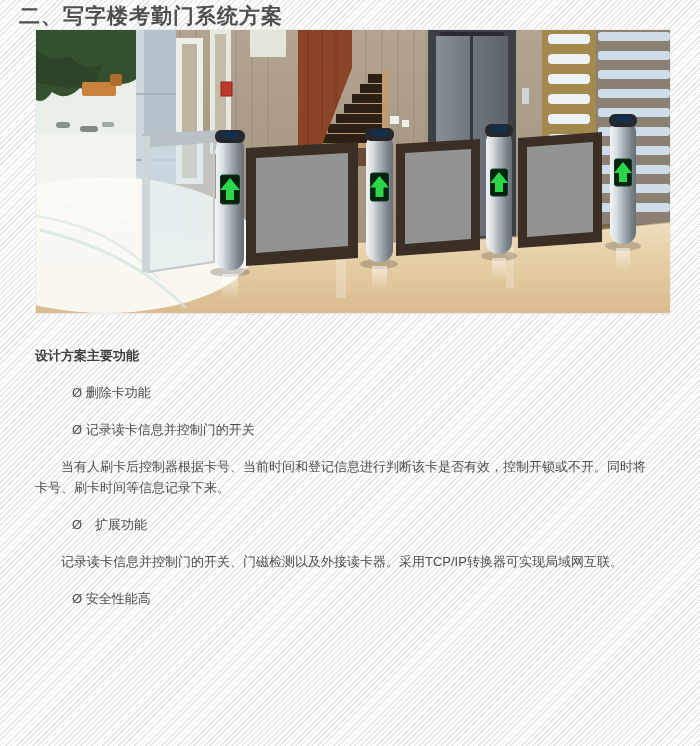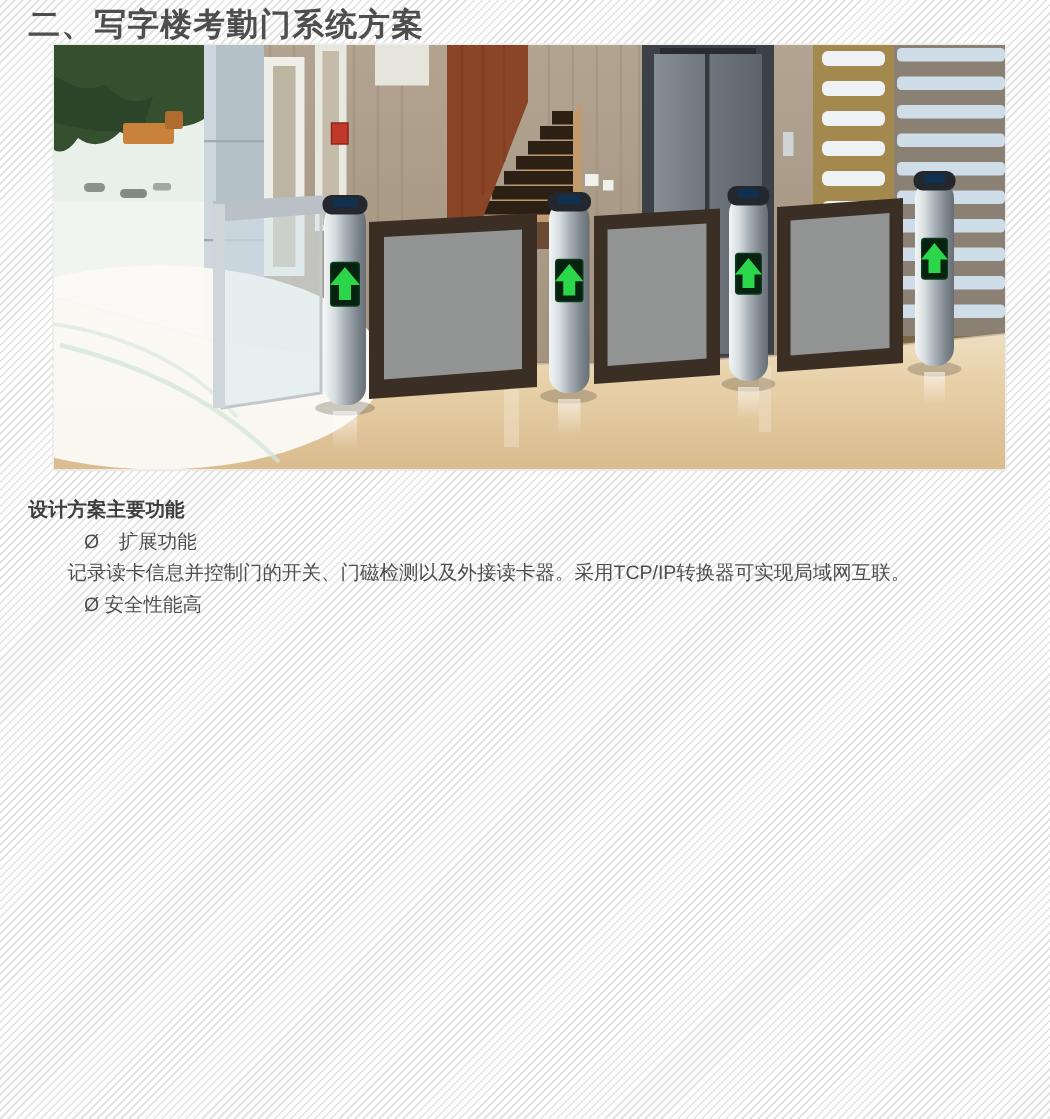--- a/index.html
+++ b/index.html
@@ -23,7 +23,7 @@
     position:absolute;left:19px;top:329px;width:645px;
     font-size:13px;line-height:21px;color:#4d4d4d;
   }
-  .content p{margin:0;}
+  .content p{margin:16px;}
   .sec-head{font-weight:bold;color:#3e3e3e;}
   .f-head{padding-left:37px;}
   .f-body{text-indent:26px;}

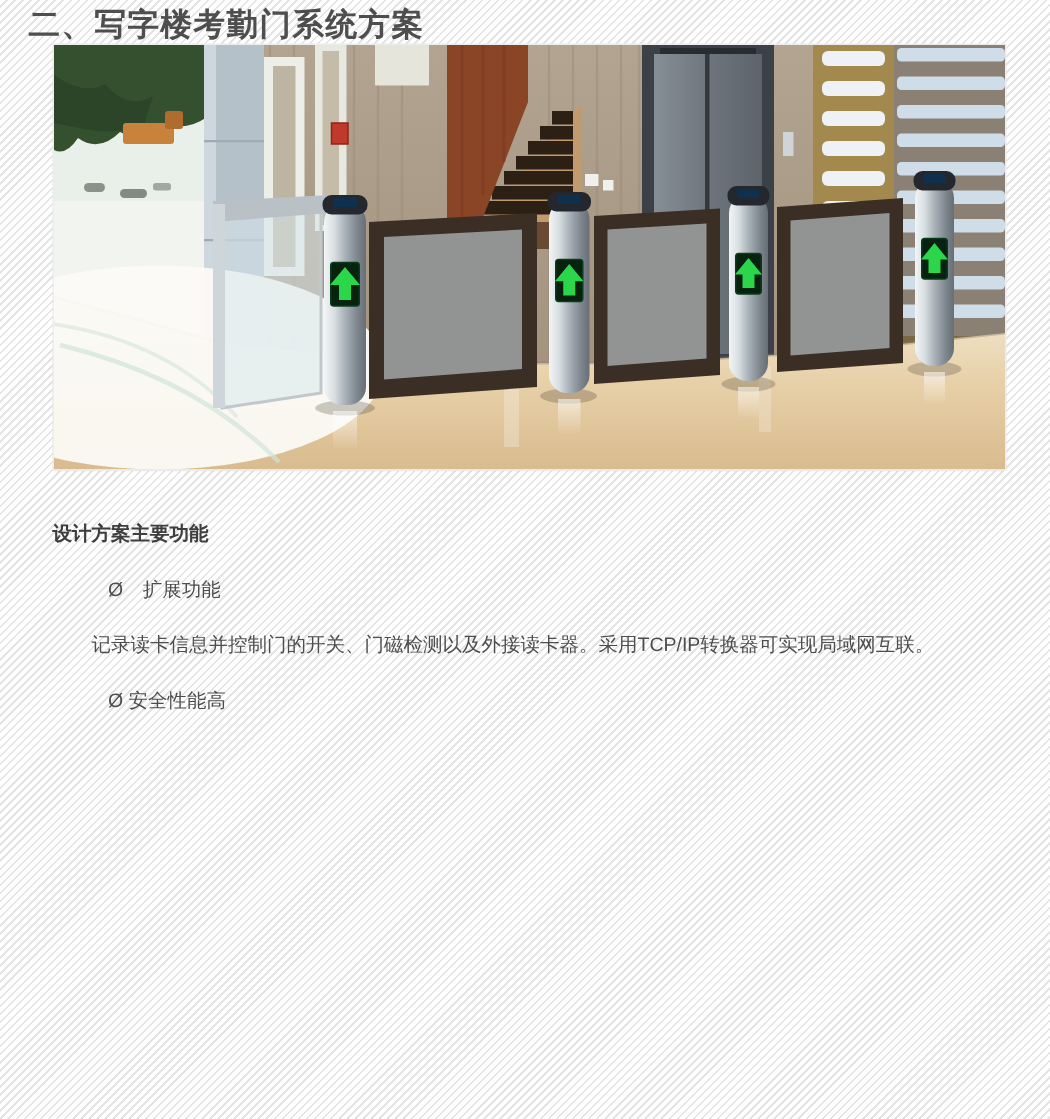--- a/index.html
+++ b/index.html
@@ -245,6 +245,7 @@
     <p class="sec-head">设计方案主要功能</p>
 
     <div>
+      <p class="f-head">Ø 删除卡功能</p>
     </div>
     <div>
       <p class="f-head">Ø　扩展功能</p>

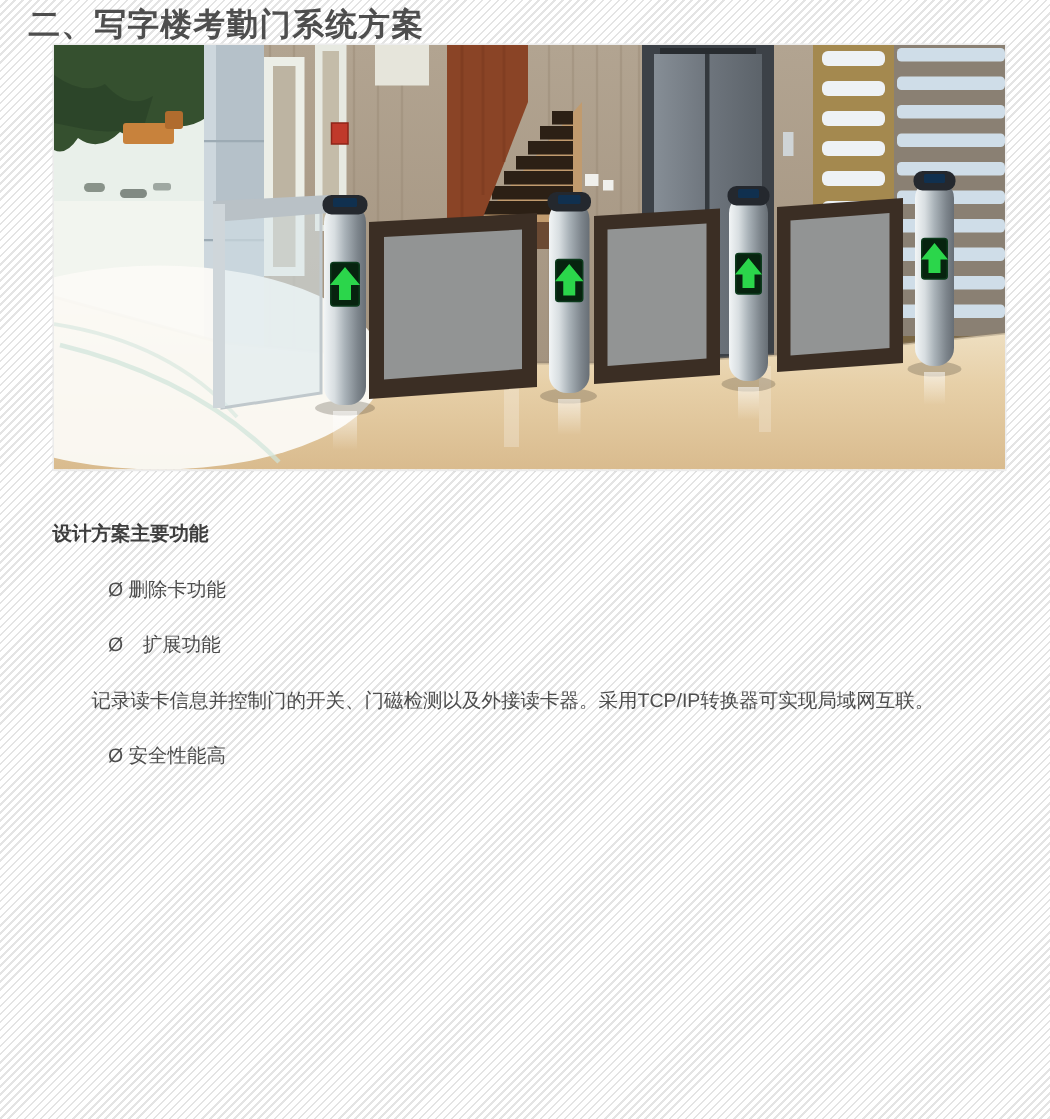--- a/index.html
+++ b/index.html
@@ -248,6 +248,10 @@
       <p class="f-head">Ø 删除卡功能</p>
     </div>
     <div>
+      <p class="f-head">Ø 记录读卡信息并控制门的开关</p>
+      <p class="f-body">当有人刷卡后控制器根据卡号、当前时间和登记信息进行判断该卡是否有效，控制开锁或不开。同时将卡号、刷卡时间等信息记录下来。</p>
+    </div>
+    <div>
       <p class="f-head">Ø　扩展功能</p>
       <p class="f-body">记录读卡信息并控制门的开关、门磁检测以及外接读卡器。采用TCP/IP转换器可实现局域网互联。</p>
     </div>

